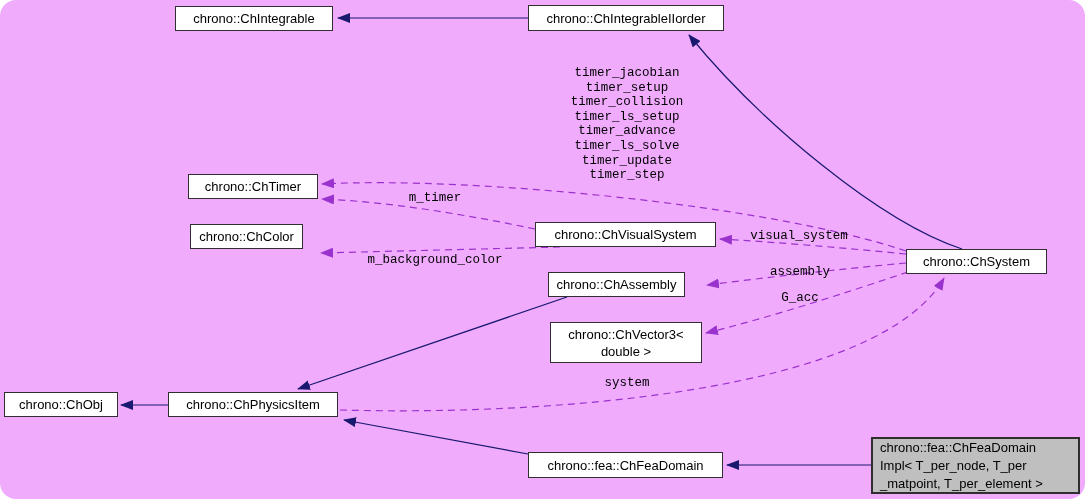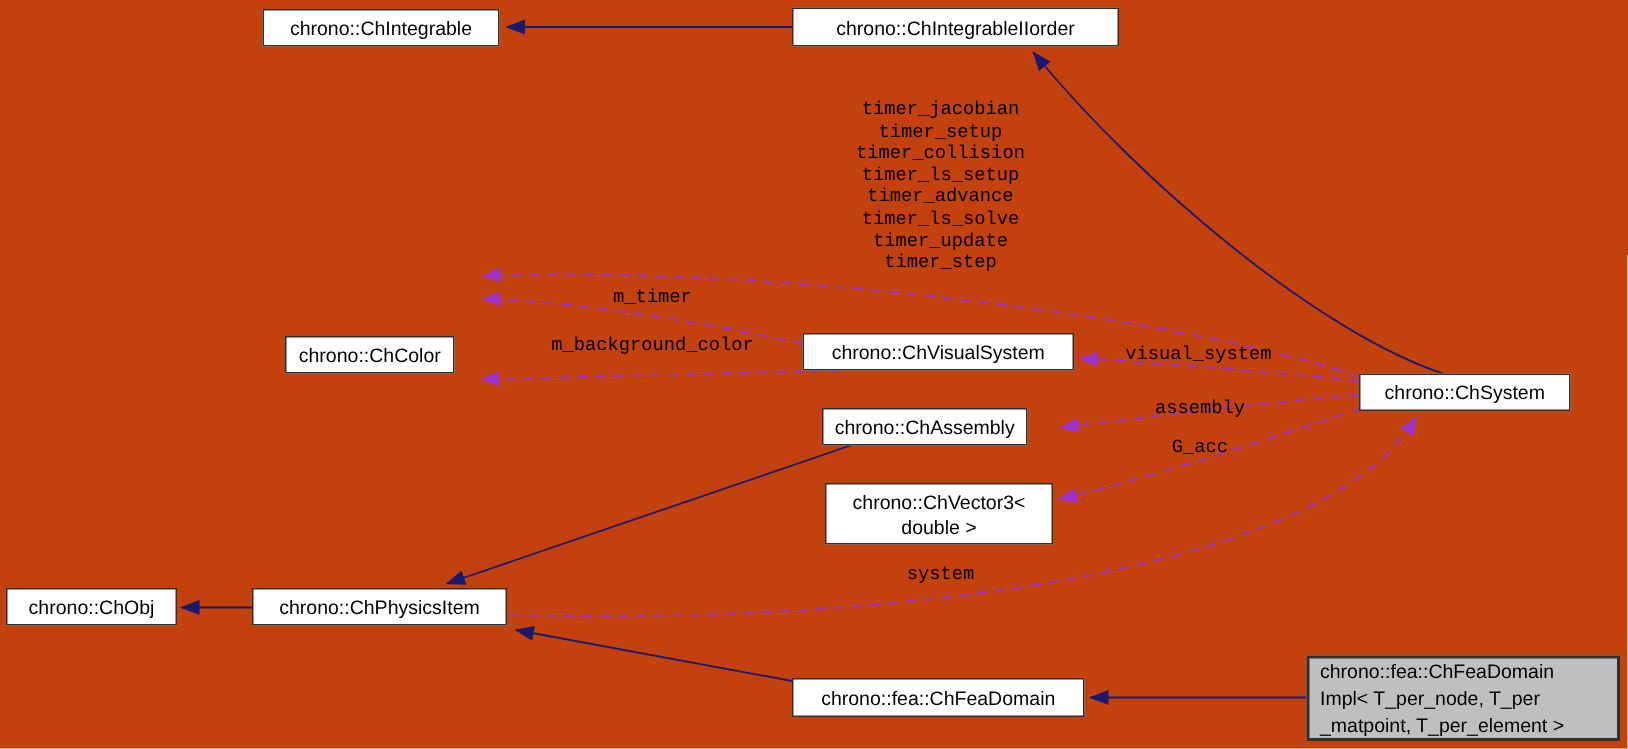--- a/index.html
+++ b/index.html
@@ -6,9 +6,10 @@
   .diagram{
     position:relative;
     width:1085px;height:499px;
-    background:#c2410c;
+    background:#f0abfc;
     font-family:"Liberation Sans","DejaVu Sans",sans-serif;
     overflow:hidden;
+    border-radius:16px;
   }
   .edges{position:absolute;left:0;top:0;width:1085px;height:499px;}
   .edge-inherit{stroke:#191970;stroke-width:1.2;fill:none;}

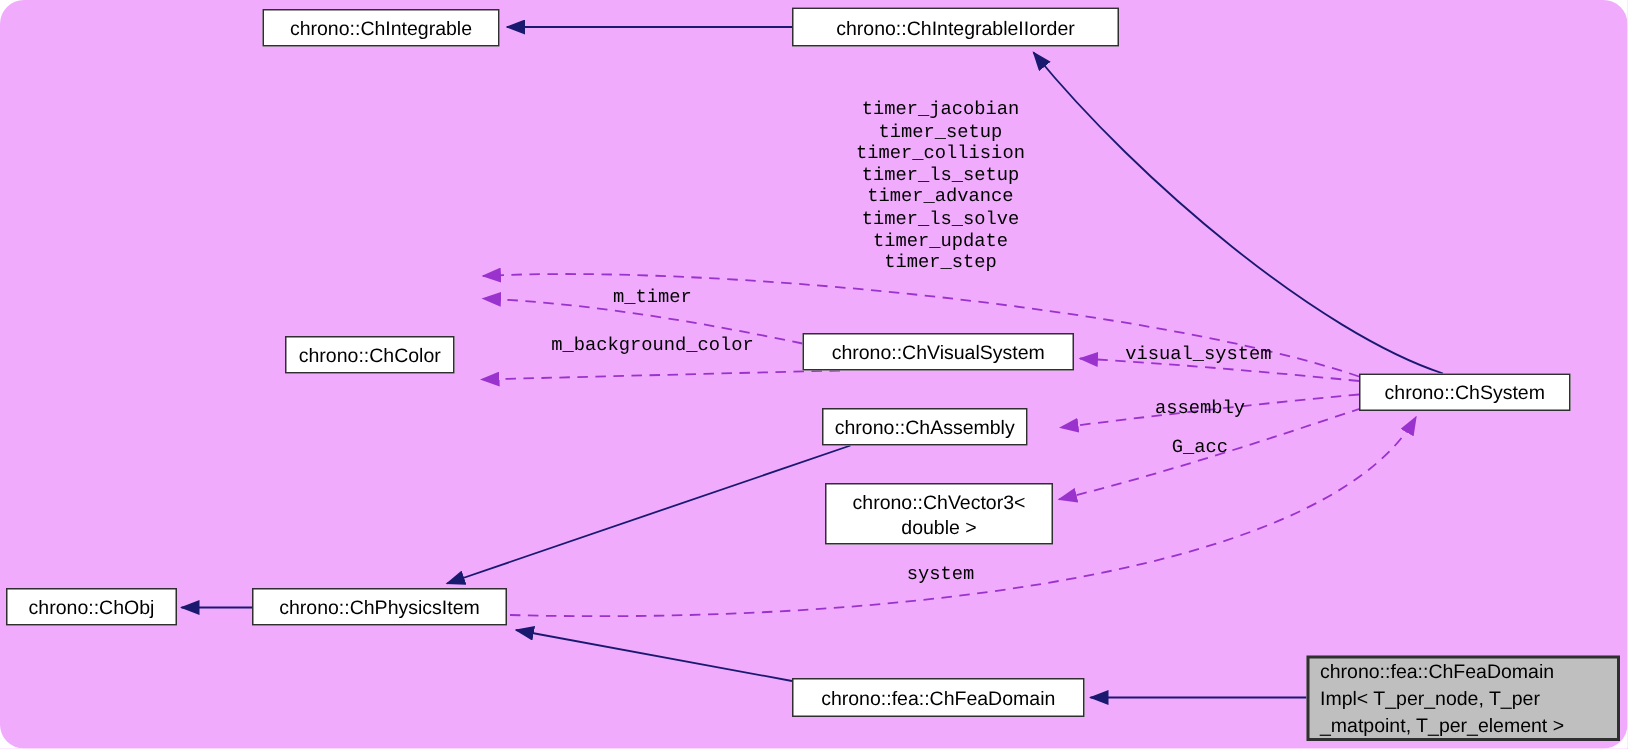--- a/index.html
+++ b/index.html
@@ -79,7 +79,7 @@
   </svg>
 
   <div class="node" style="left:175px;top:6px;width:158px;height:25px">chrono::ChIntegrable</div>
-  <div class="node" style="left:528px;top:5px;width:218px;height:26px">chrono::ChIntegrableIIorder</div>
+  <div class="node" style="left:528px;top:5px;width:196px;height:26px">chrono::ChIntegrableIIorder</div>
   <div class="node" style="left:190px;top:224px;width:113px;height:25px">chrono::ChColor</div>
   <div class="node" style="left:535px;top:222px;width:181px;height:25px">chrono::ChVisualSystem</div>
   <div class="node" style="left:548px;top:272px;width:137px;height:25px">chrono::ChAssembly</div>

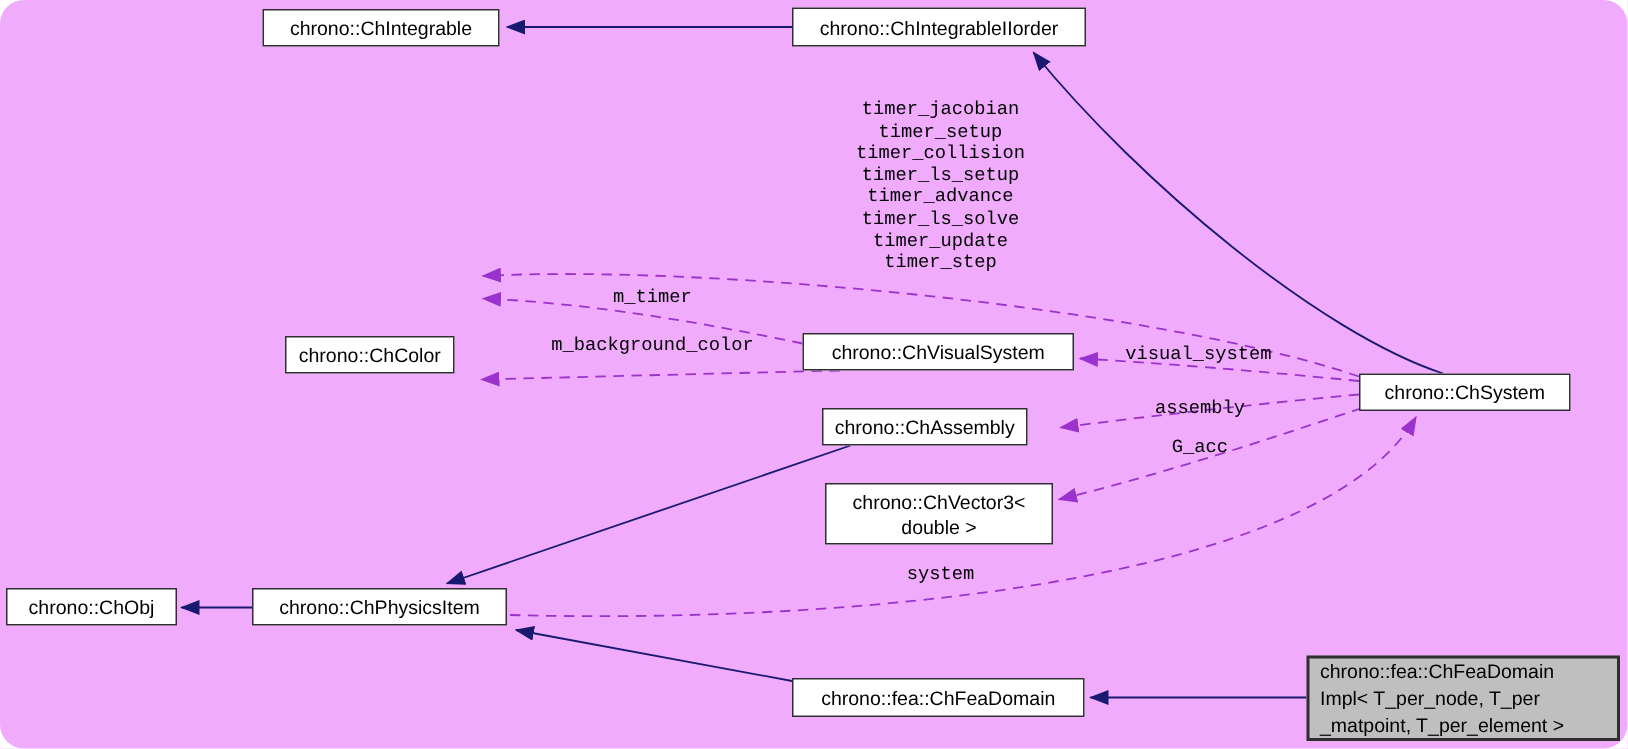--- a/index.html
+++ b/index.html
@@ -80,6 +80,7 @@
 
   <div class="node" style="left:175px;top:6px;width:158px;height:25px">chrono::ChIntegrable</div>
   <div class="node" style="left:528px;top:5px;width:196px;height:26px">chrono::ChIntegrableIIorder</div>
+  <div class="node" style="left:188px;top:174px;width:130px;height:25px">chrono::ChTimer</div>
   <div class="node" style="left:190px;top:224px;width:113px;height:25px">chrono::ChColor</div>
   <div class="node" style="left:535px;top:222px;width:181px;height:25px">chrono::ChVisualSystem</div>
   <div class="node" style="left:548px;top:272px;width:137px;height:25px">chrono::ChAssembly</div>

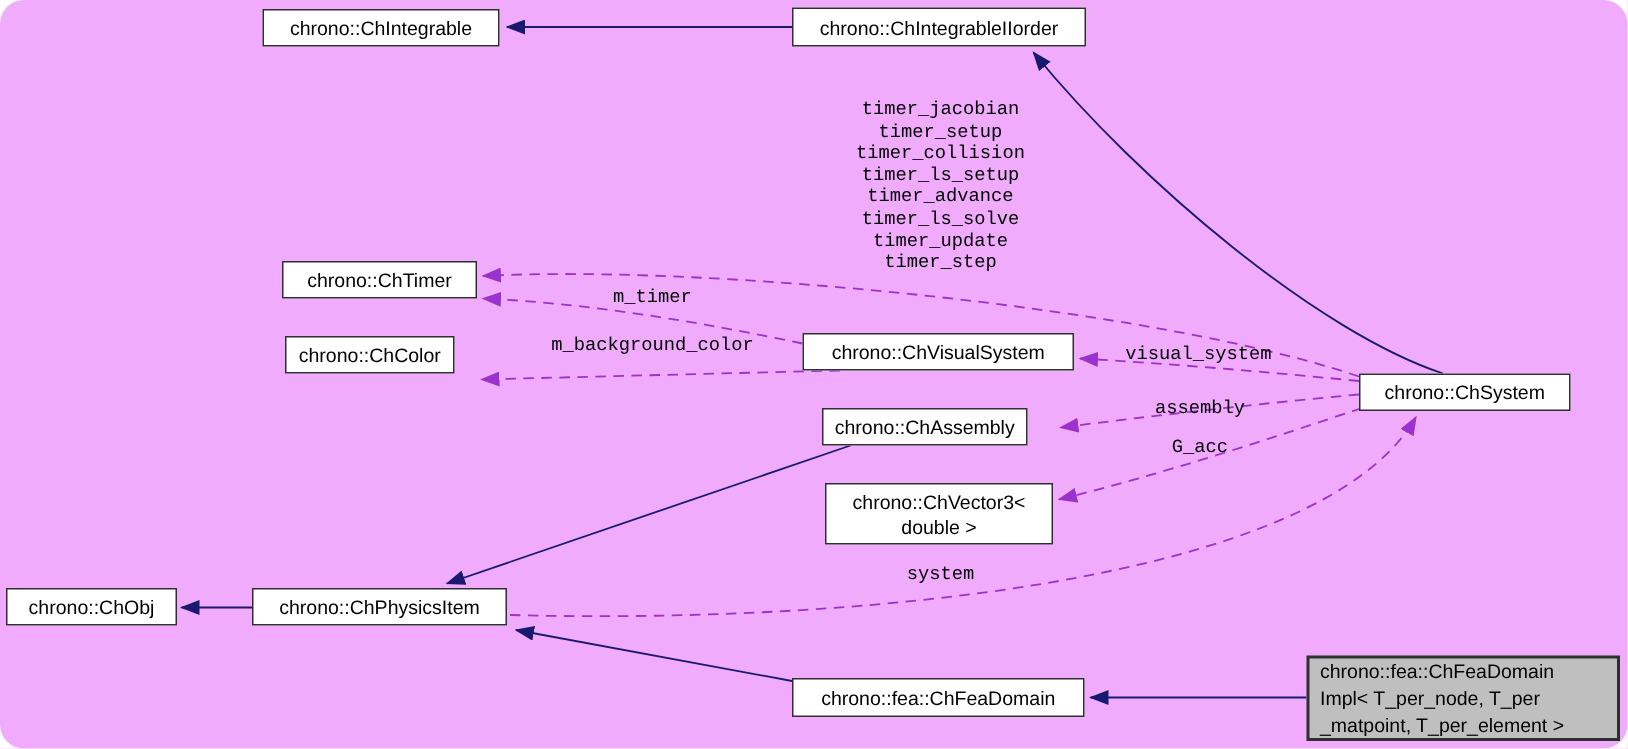--- a/index.html
+++ b/index.html
@@ -103,7 +103,7 @@
 timer_update
 timer_step</div>
   <div class="elabel" style="left:435px;top:191px">m_timer</div>
-  <div class="elabel" style="left:435px;top:223px">m_background_color</div>
+  <div class="elabel" style="left:435px;top:253px">m_background_color</div>
   <div class="elabel" style="left:799px;top:229px">visual_system</div>
   <div class="elabel" style="left:800px;top:265px">assembly</div>
   <div class="elabel" style="left:800px;top:291px">G_acc</div>

